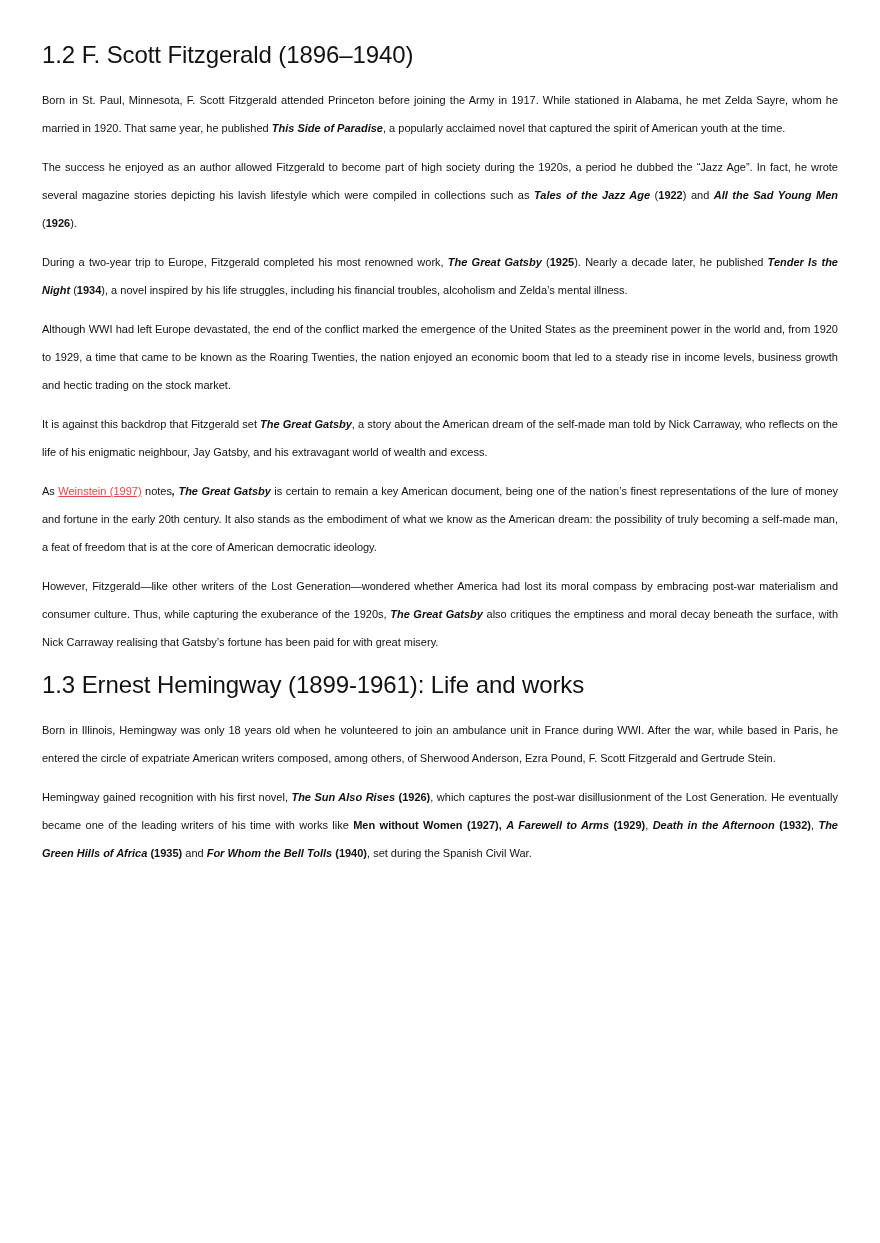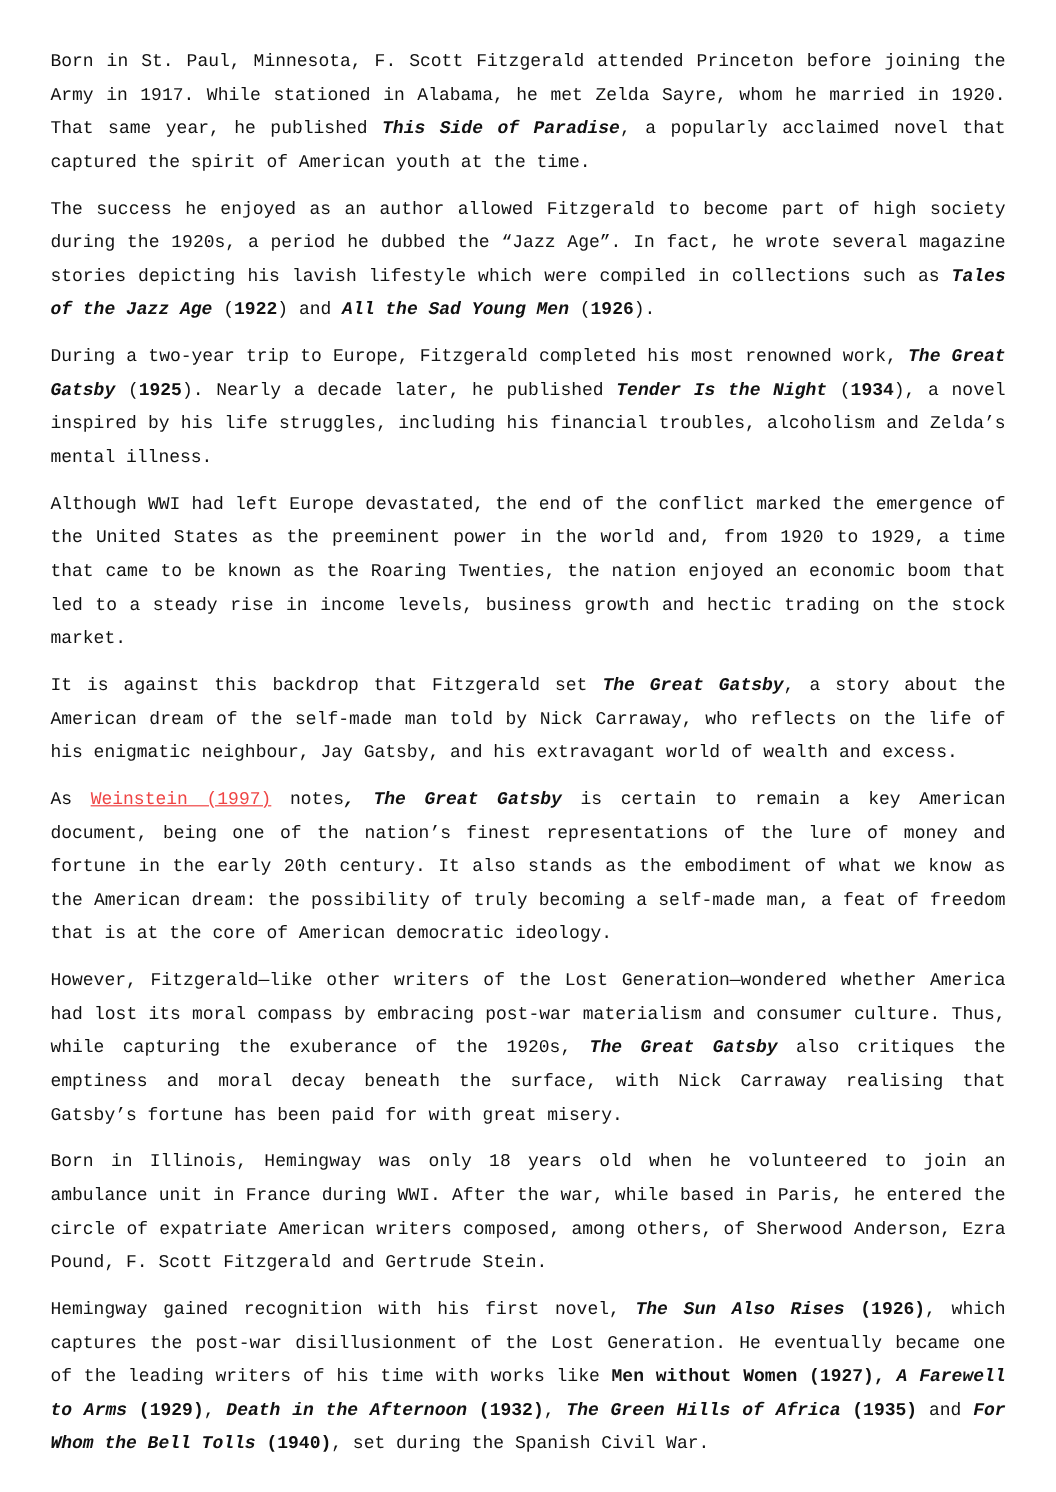--- a/index.html
+++ b/index.html
@@ -60,6 +60,7 @@
 
 <div class="page">
 
+  <h1 class="h-main">1.2 F. Scott Fitzgerald  (1896–1940)</h1>
 
 
   <p><span>Born in St. Paul, Minnesota, F. Scott Fitzgerald attended Princeton before joining the Army in 1917. While stationed in Alabama, he met Zelda Sayre, whom he married in 1920. That same year, he published </span><span class="bi">This Side of Paradise</span><span>, a popularly acclaimed novel that captured the spirit of American youth at the time.</span></p>

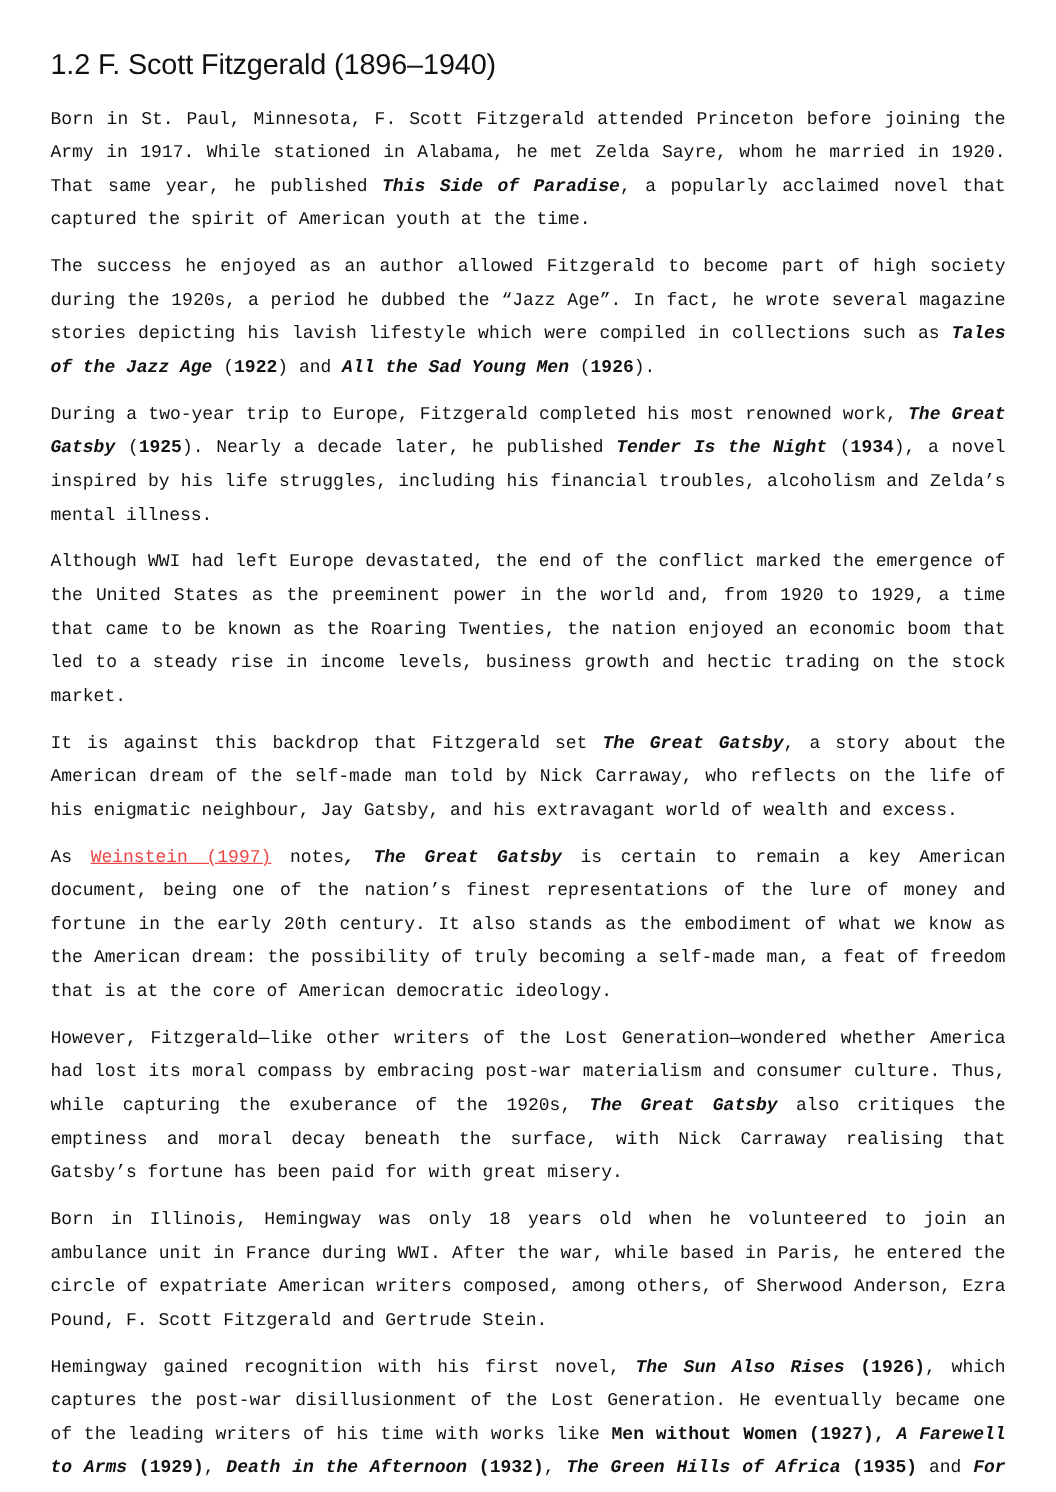--- a/index.html
+++ b/index.html
@@ -46,10 +46,9 @@
     }
     p {
       margin: 0 0 11px 0;
-      font-size: 15px;
+      font-size: 11px;
       line-height: 28px;
       text-align: justify;
-      font-family: Liberation Mono, monospace;
     }
     .bi { font-weight: bold; font-style: italic; }
     .b { font-weight: bold; }

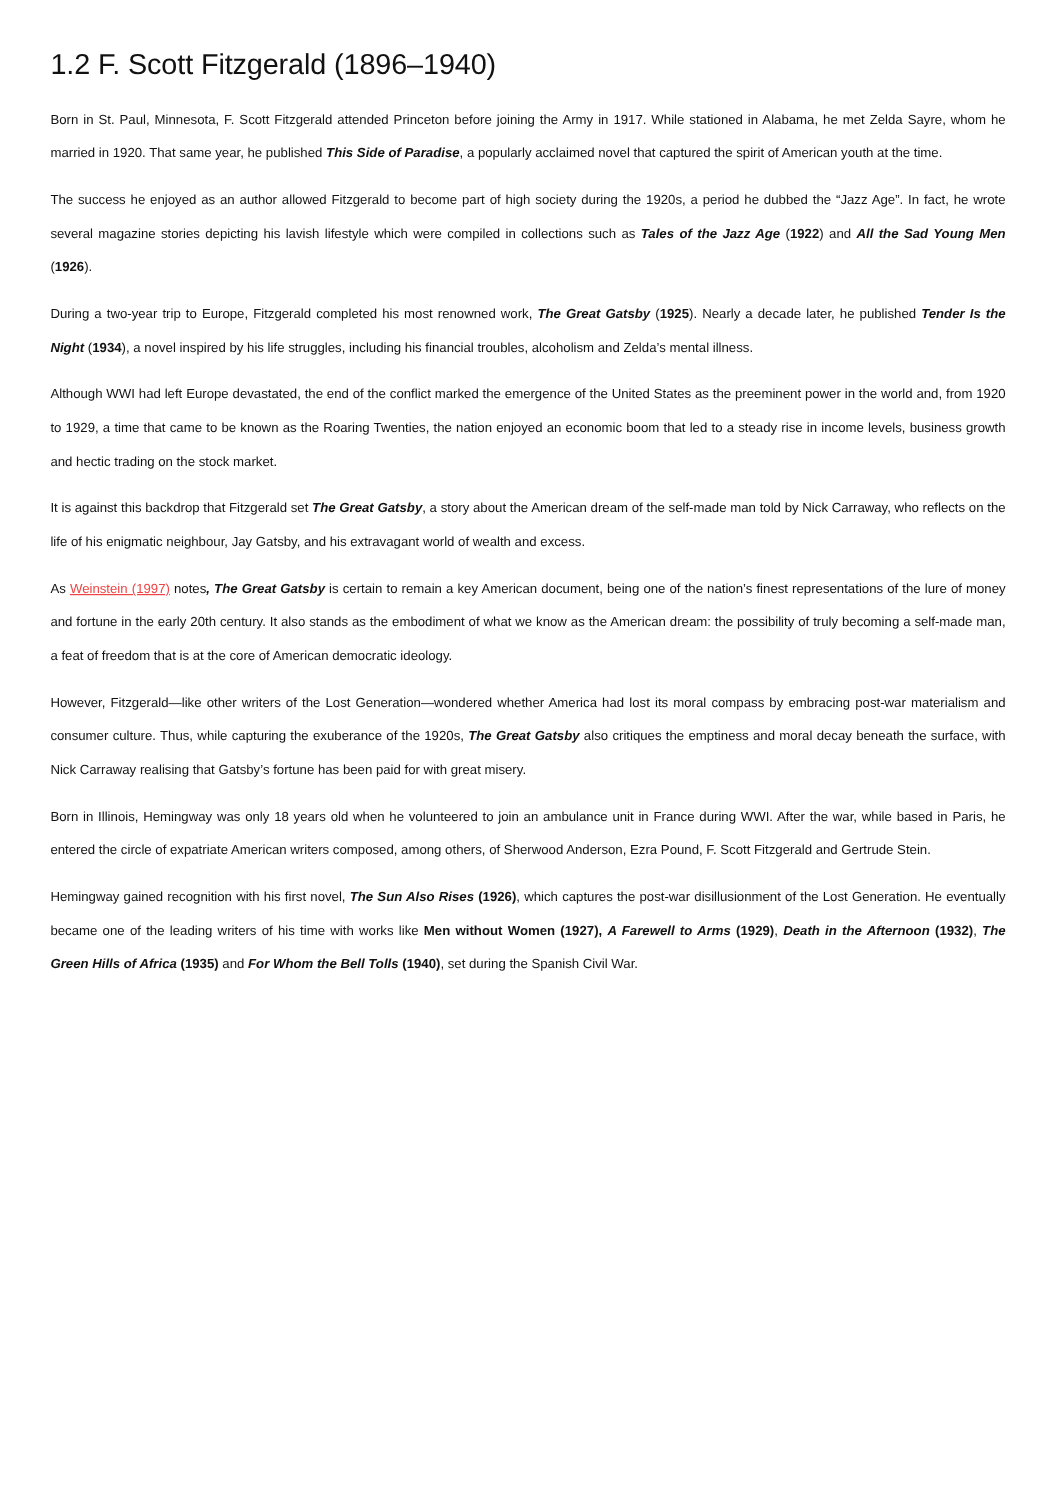--- a/index.html
+++ b/index.html
@@ -77,6 +77,7 @@
 
   <p><span>However, Fitzgerald—like other writers of the Lost Generation—wondered whether America had lost its moral compass by embracing post-war materialism and consumer culture. Thus, while capturing the exuberance of the 1920s, </span><span class="bi">The Great Gatsby</span><span> also critiques the emptiness and moral decay beneath the surface, with Nick Carraway realising that Gatsby’s fortune has been paid for with great misery.</span></p>
 
+  <h1 class="h-main h13">1.3 Ernest Hemingway (1899-1961): Life and works</h1>
 
   <p><span>Born in Illinois, Hemingway was only 18 years old when he volunteered to join an ambulance unit in France during WWI. After the war, while based in Paris, he entered the circle of expatriate American writers composed, among others, of Sherwood Anderson, Ezra Pound, F. Scott Fitzgerald and Gertrude Stein.</span></p>
 

